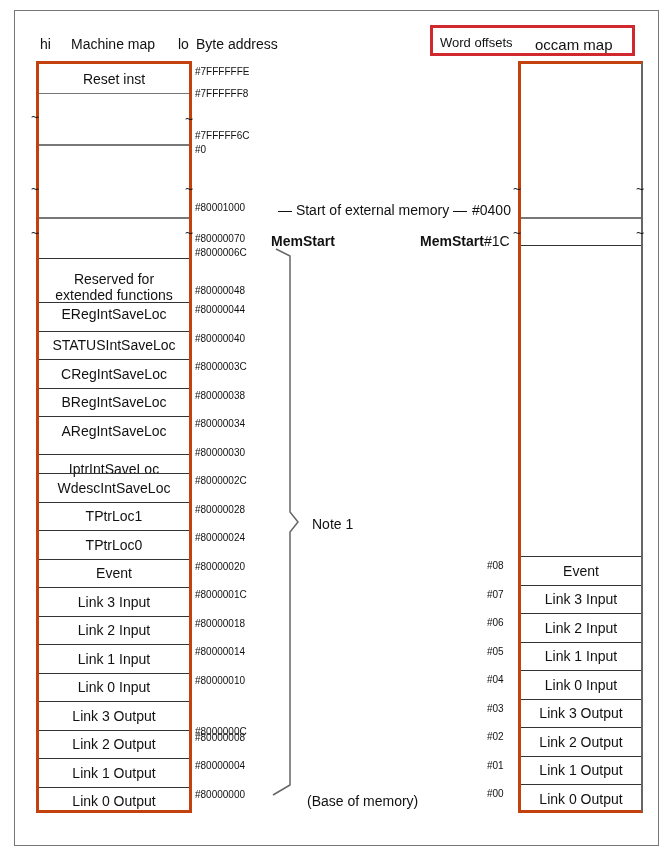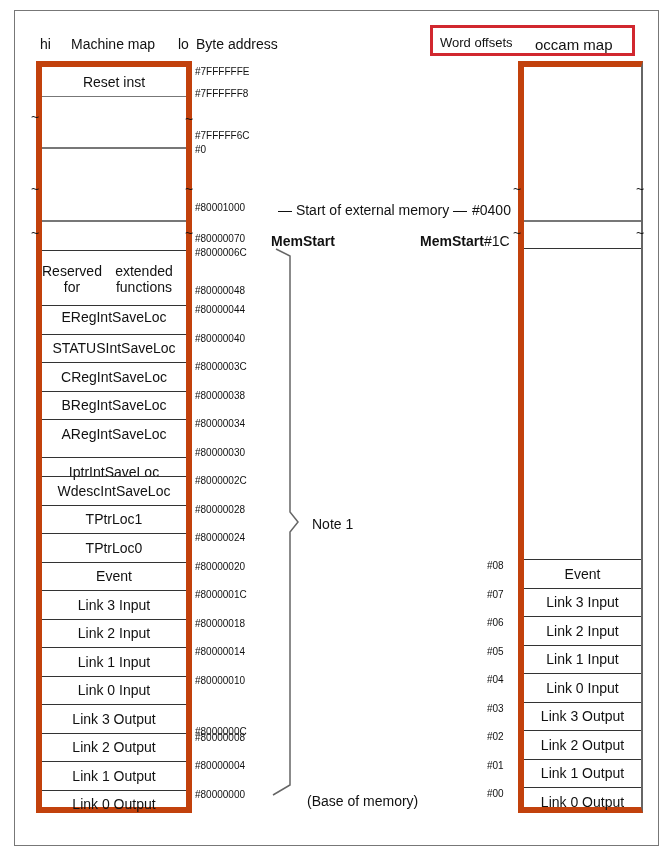--- a/index.html
+++ b/index.html
@@ -8,7 +8,7 @@
   .abs{position:absolute;white-space:nowrap;}
   .hdr{font-size:14px;top:36px;}
   .highlight{position:absolute;left:430px;top:25px;width:205px;height:31px;border:3px solid #d1272f;box-sizing:border-box;}
-  .col{position:absolute;border:6px solid #c2410c;box-sizing:border-box;background:#fff;}
+  .col{position:absolute;border:3px solid #c2410c;box-sizing:border-box;background:#fff;}
   .cell{position:absolute;left:0;right:0;border-top:1px solid #333;box-sizing:border-box;font-size:14px;text-align:center;display:flex;align-items:center;justify-content:center;line-height:16px;}
   .cell.first{border-top:none;}
   .addr{font-size:10px;left:195px;}

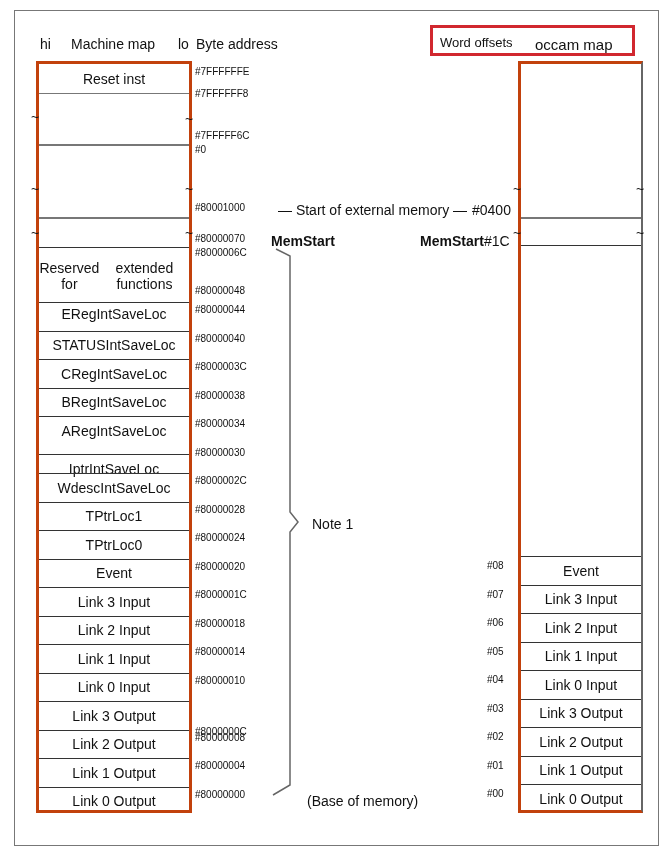--- a/index.html
+++ b/index.html
@@ -37,7 +37,7 @@
   <div class="cell" style="top:29px;height:51px;border-top-color:#777"></div>
   <div class="cell" style="top:80px;height:73px;border-top:2px solid #777"></div>
   <div class="cell" style="top:153px;height:28px;border-top:2px solid #777"></div>
-  <div class="cell" style="top:183px;height:57px;flex-direction:row">
+  <div class="cell" style="top:194px;height:57px;flex-direction:column">
     <span>Reserved for</span>
     <span>extended functions</span>
   </div>

